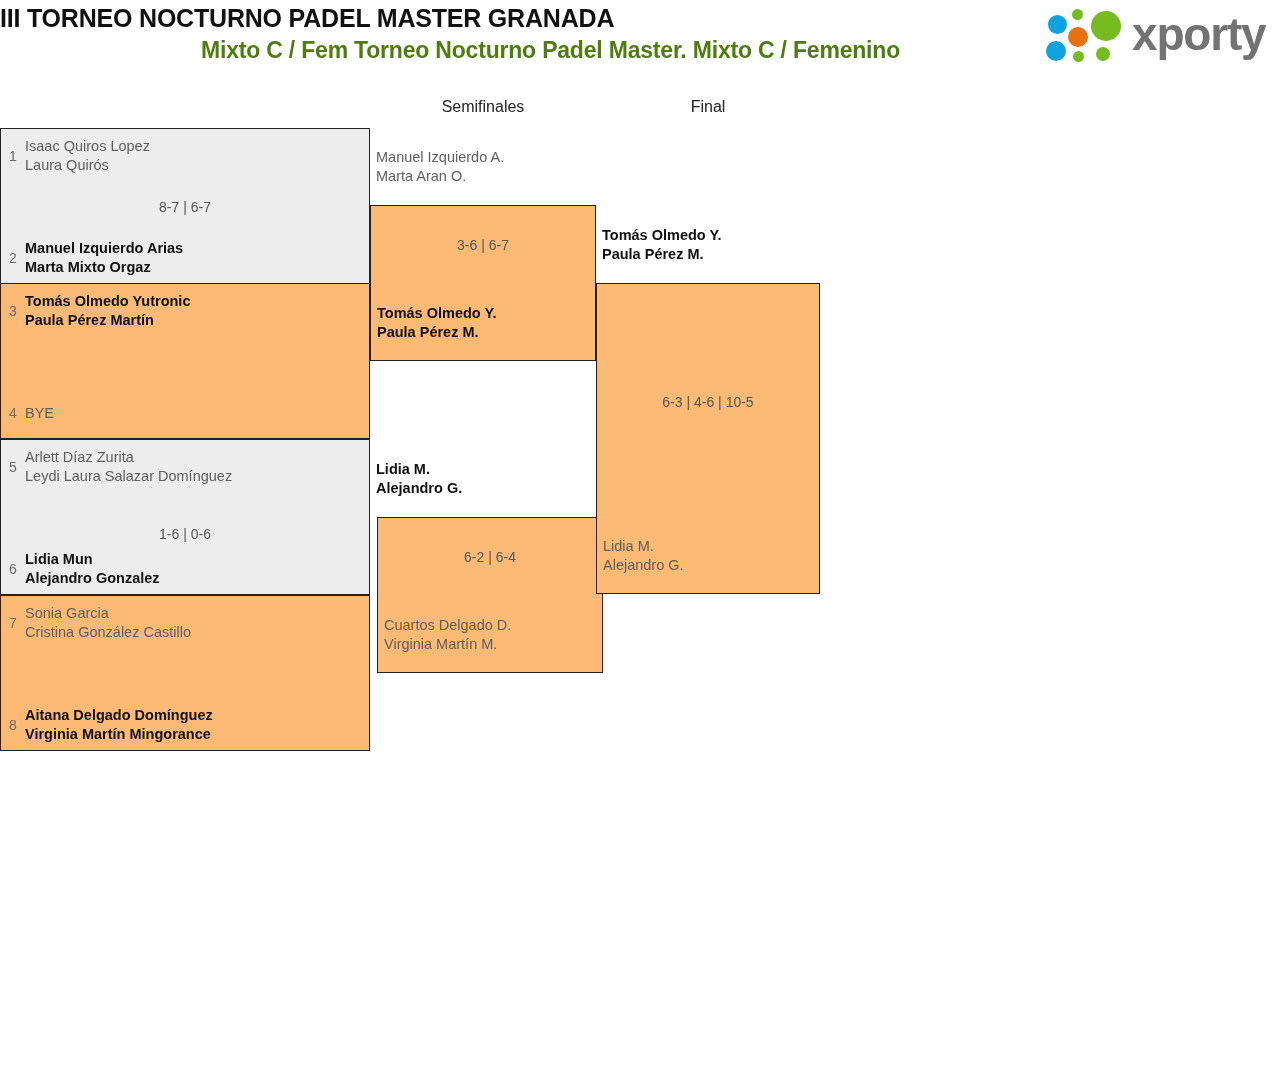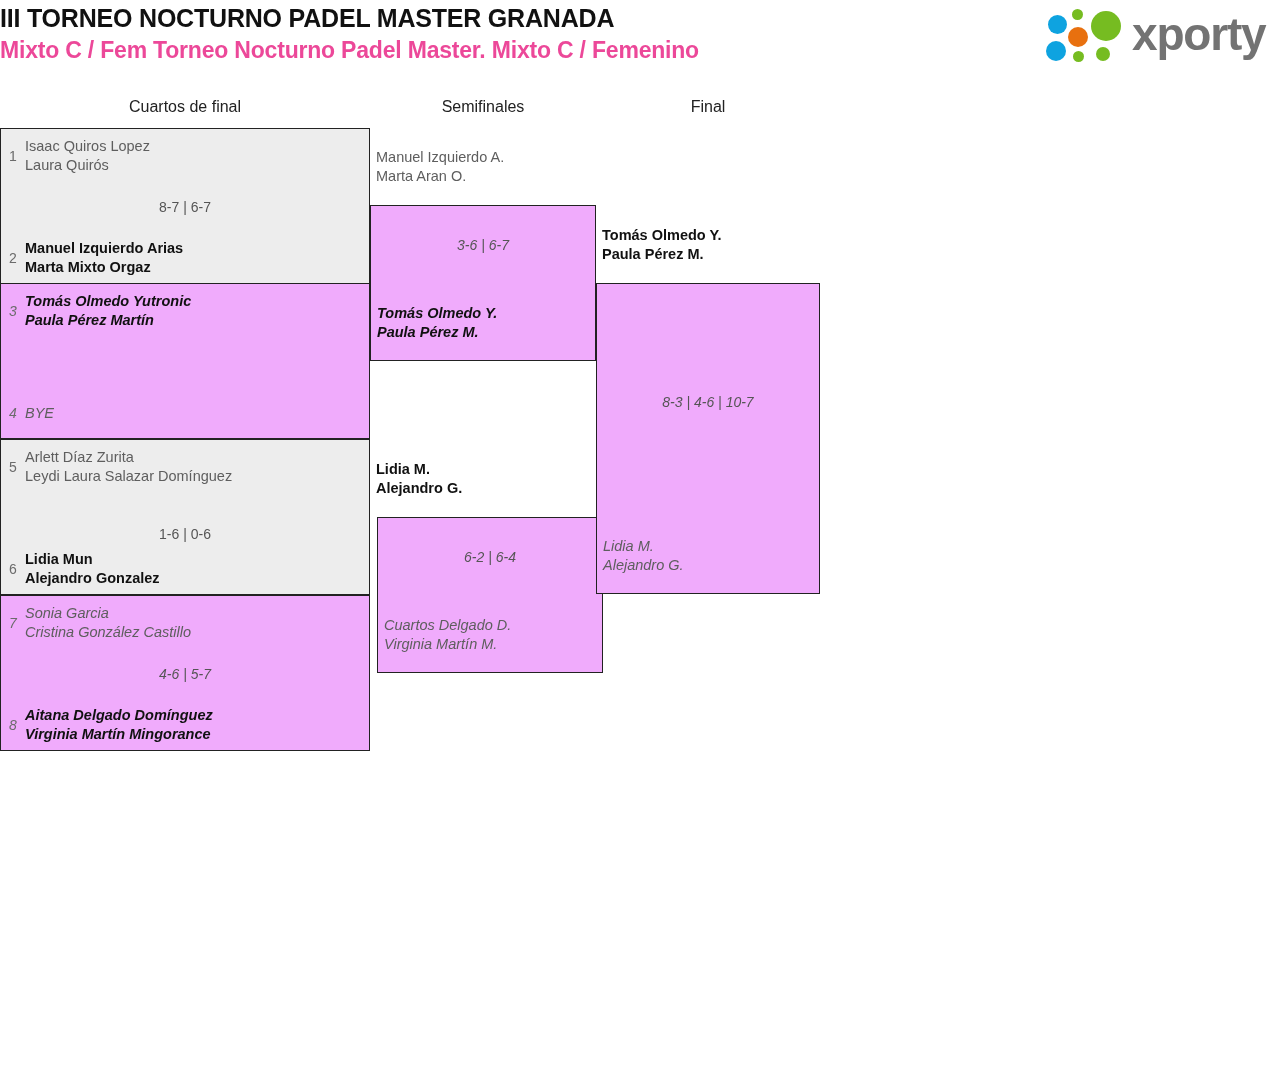--- a/index.html
+++ b/index.html
@@ -20,7 +20,7 @@
   }
   .title-line2 {
     font-size: 23px; font-weight: bold; line-height: 32px;
-    letter-spacing: -0.2px; color: #ec4899; white-space: nowrap;
+    letter-spacing: -0.2px; color: #4d7c0f; white-space: nowrap; text-align: right;
   }
 
   .logo { position: absolute; left: 1046px; top: 5px; width: 228px; height: 58px; }

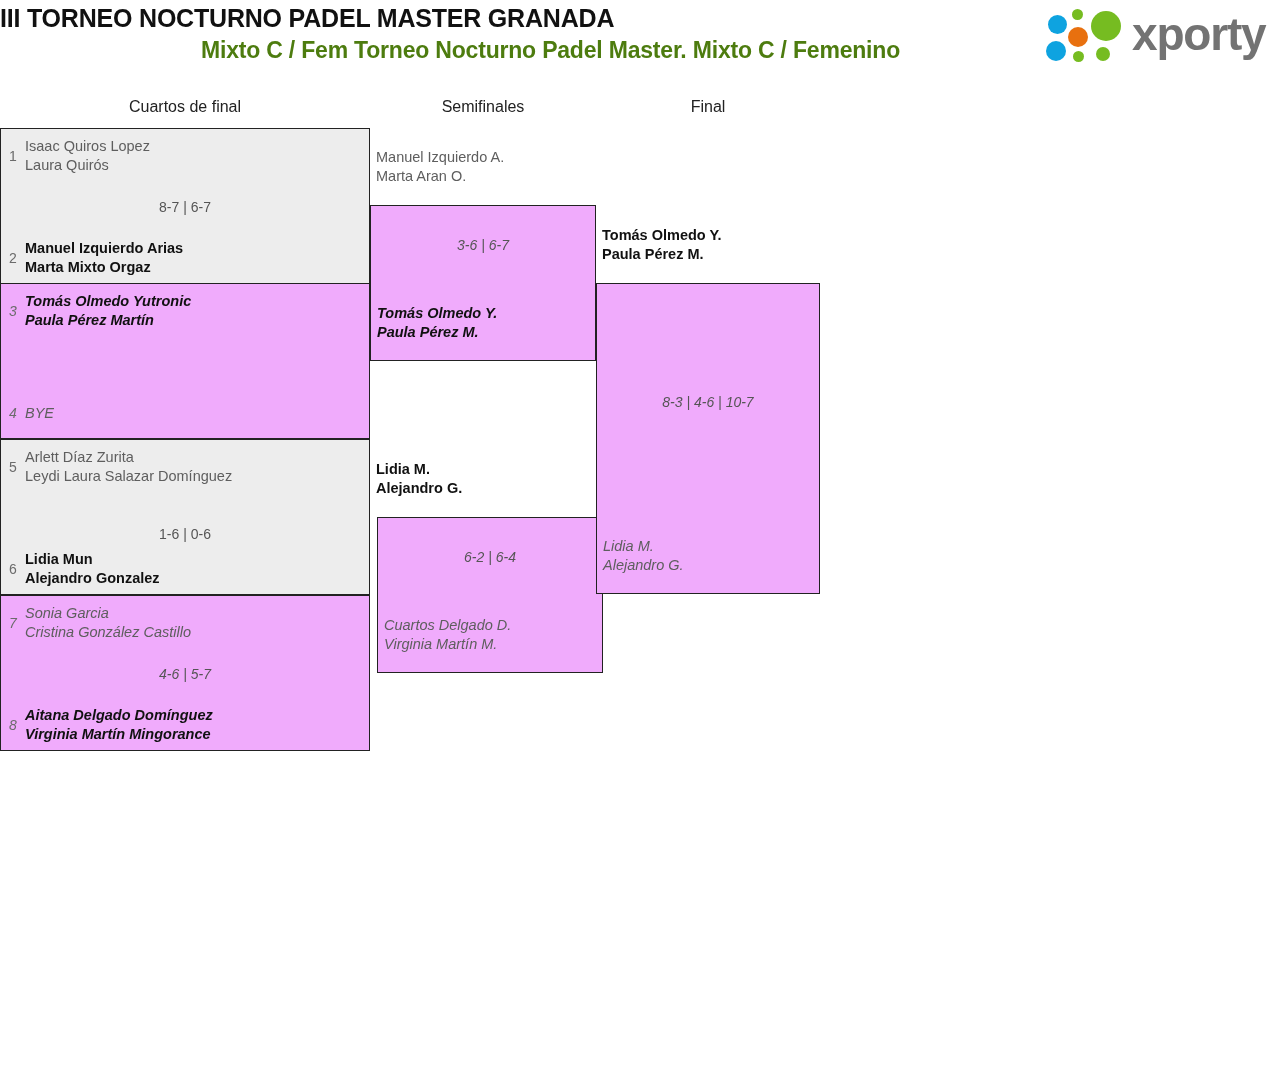--- a/index.html
+++ b/index.html
@@ -89,7 +89,6 @@
     <div class="logo-word">xporty</div>
   </div>
 
-  <div class="round-head" style="left:0px;   top:97px; width:370px;">Cuartos de final</div>
   <div class="round-head" style="left:370px; top:97px; width:226px;">Semifinales</div>
   <div class="round-head" style="left:596px; top:97px; width:224px;">Final</div>
 

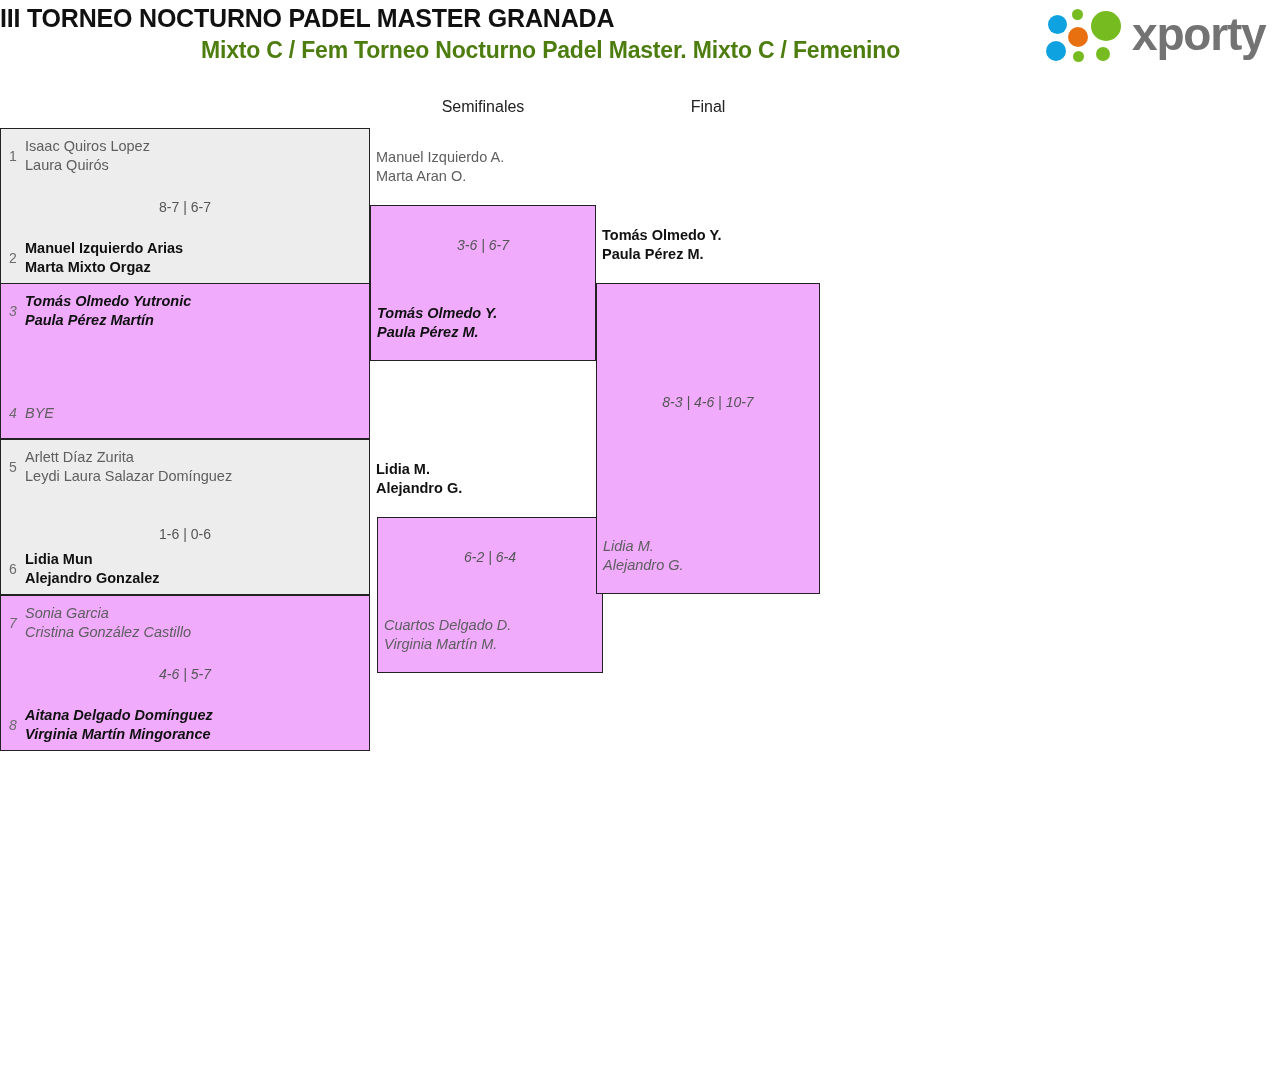--- a/index.html
+++ b/index.html
@@ -41,7 +41,7 @@
   
   .mbox { position: absolute; border: 1px solid #222222; }
   .mbox.shaded { background: #ededed; }
-  .mbox.plain { background: #f0abfc; font-style: italic; }
+  .mbox.plain { background: #fdba74; }
 
   .score {
     position: absolute; left: 0; right: 0;

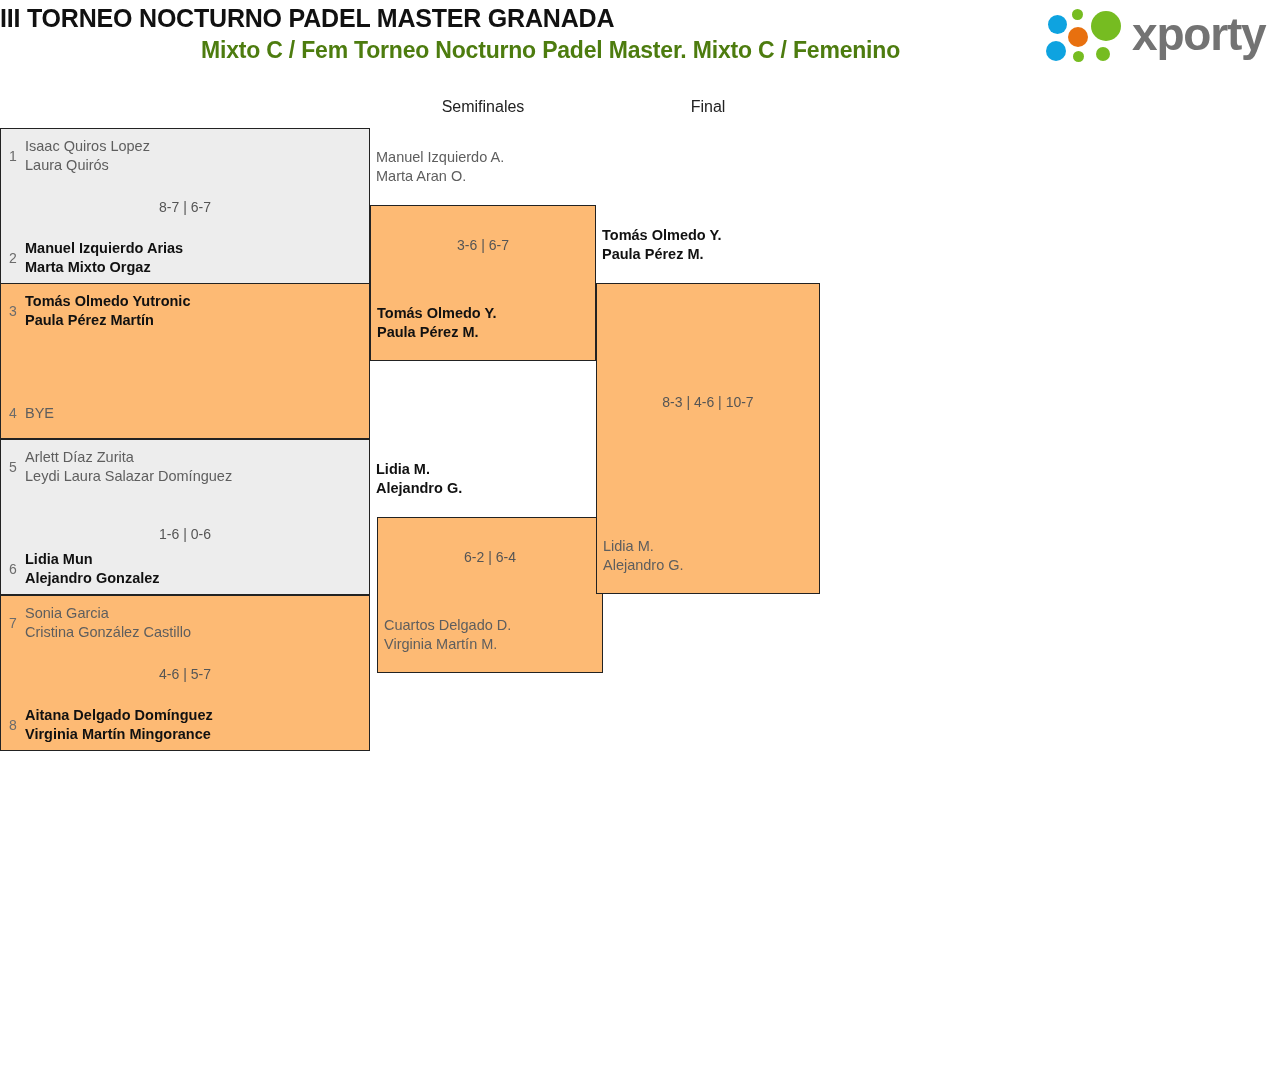--- a/index.html
+++ b/index.html
@@ -195,7 +195,7 @@
   </div>
 
   <div class="mbox plain" style="left:596px; top:283px; width:224px; height:311px;">
-    <div class="score" style="top:109px;">8-3 | 4-6 | 10-7</div>
+    <div class="score" style="top:109px;">6-3 | 4-6 | 10-5</div>
     <div class="adv loser" style="left:6px; top:253px;">
       <span class="n">Lidia M.</span>
       <span class="n">Alejandro G.</span>

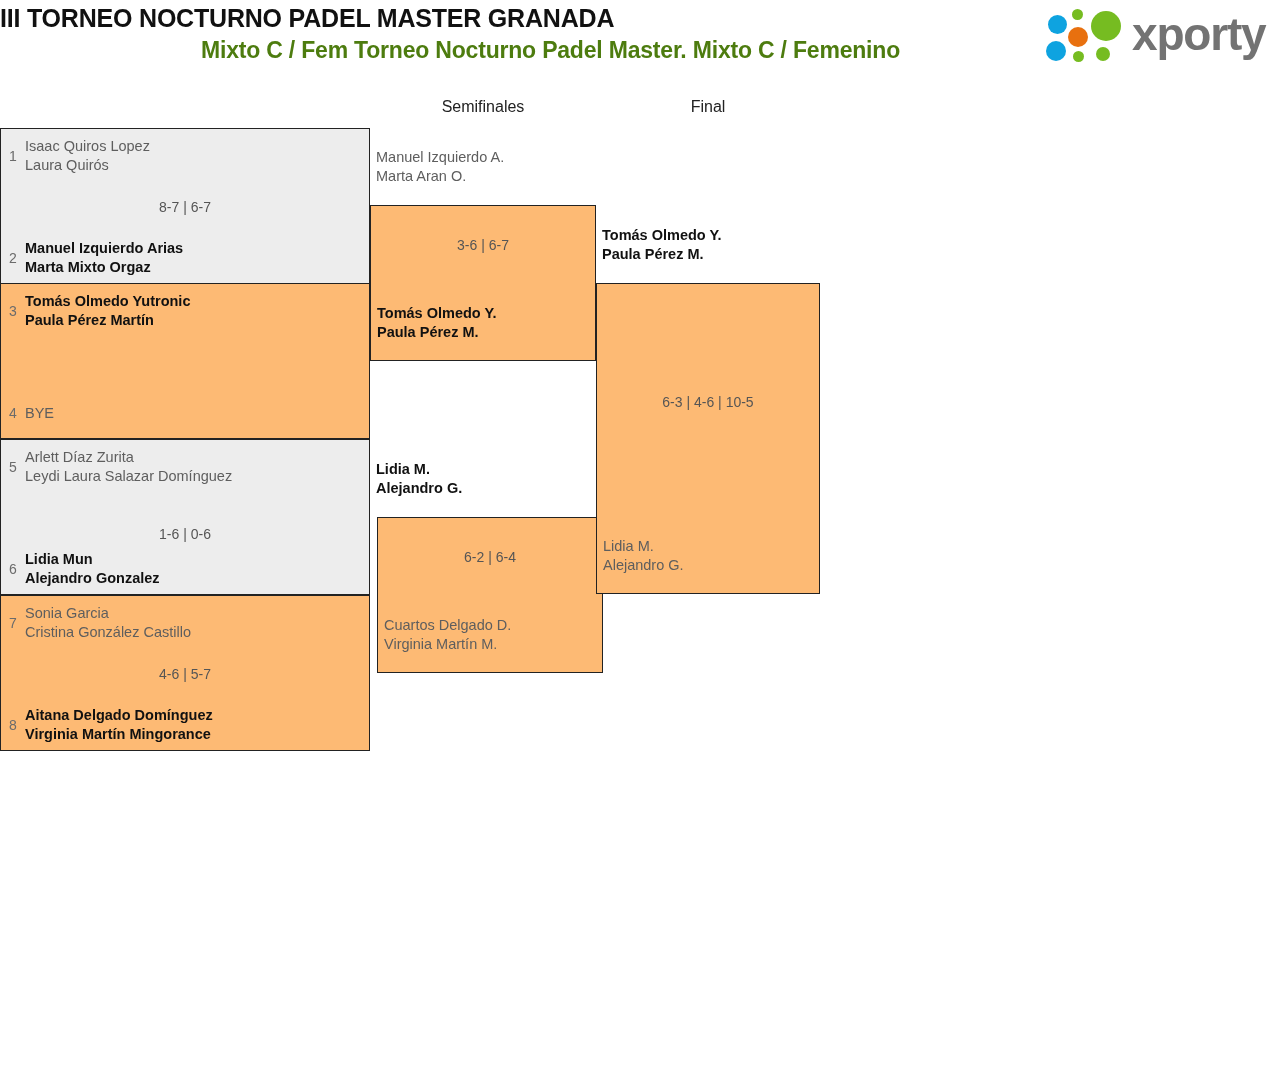--- a/index.html
+++ b/index.html
@@ -153,7 +153,6 @@
         <span class="n">Cristina González Castillo</span>
       </span>
     </div>
-    <div class="score" style="top:69px;">4-6 | 5-7</div>
     <div class="slot winner" style="left:0px; top:110px;">
       <span class="seed">8</span>
       <span class="names">

